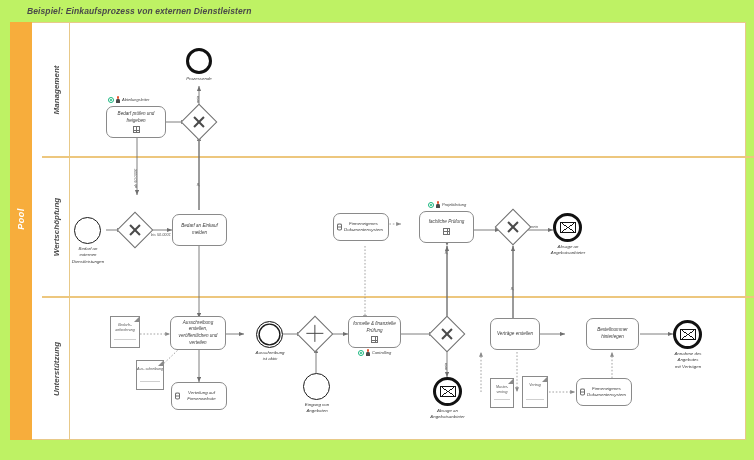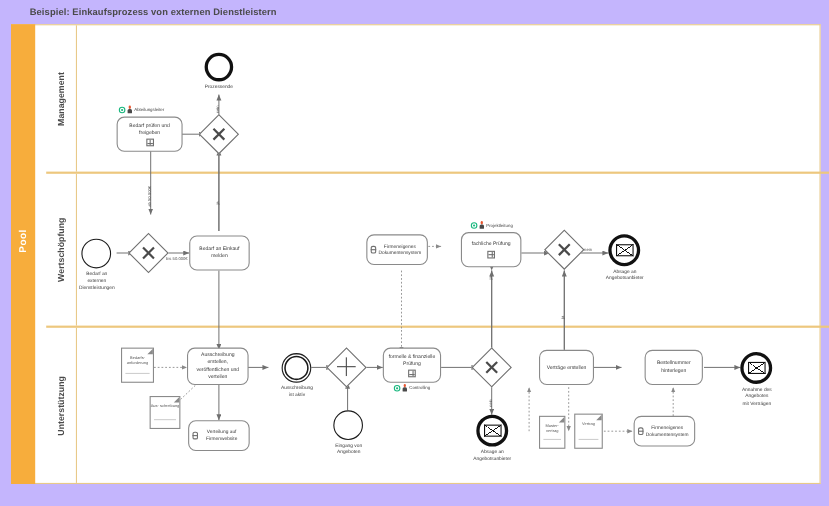--- a/index.html
+++ b/index.html
@@ -12,8 +12,9 @@
   #canvas {
     position: relative;
     width: 754px; height: 460px;
-    background: #c4b5fd;
+    background: #bef264;
     overflow: hidden;
+    font-style: italic;
   }
   #page-title {
     position: absolute;

